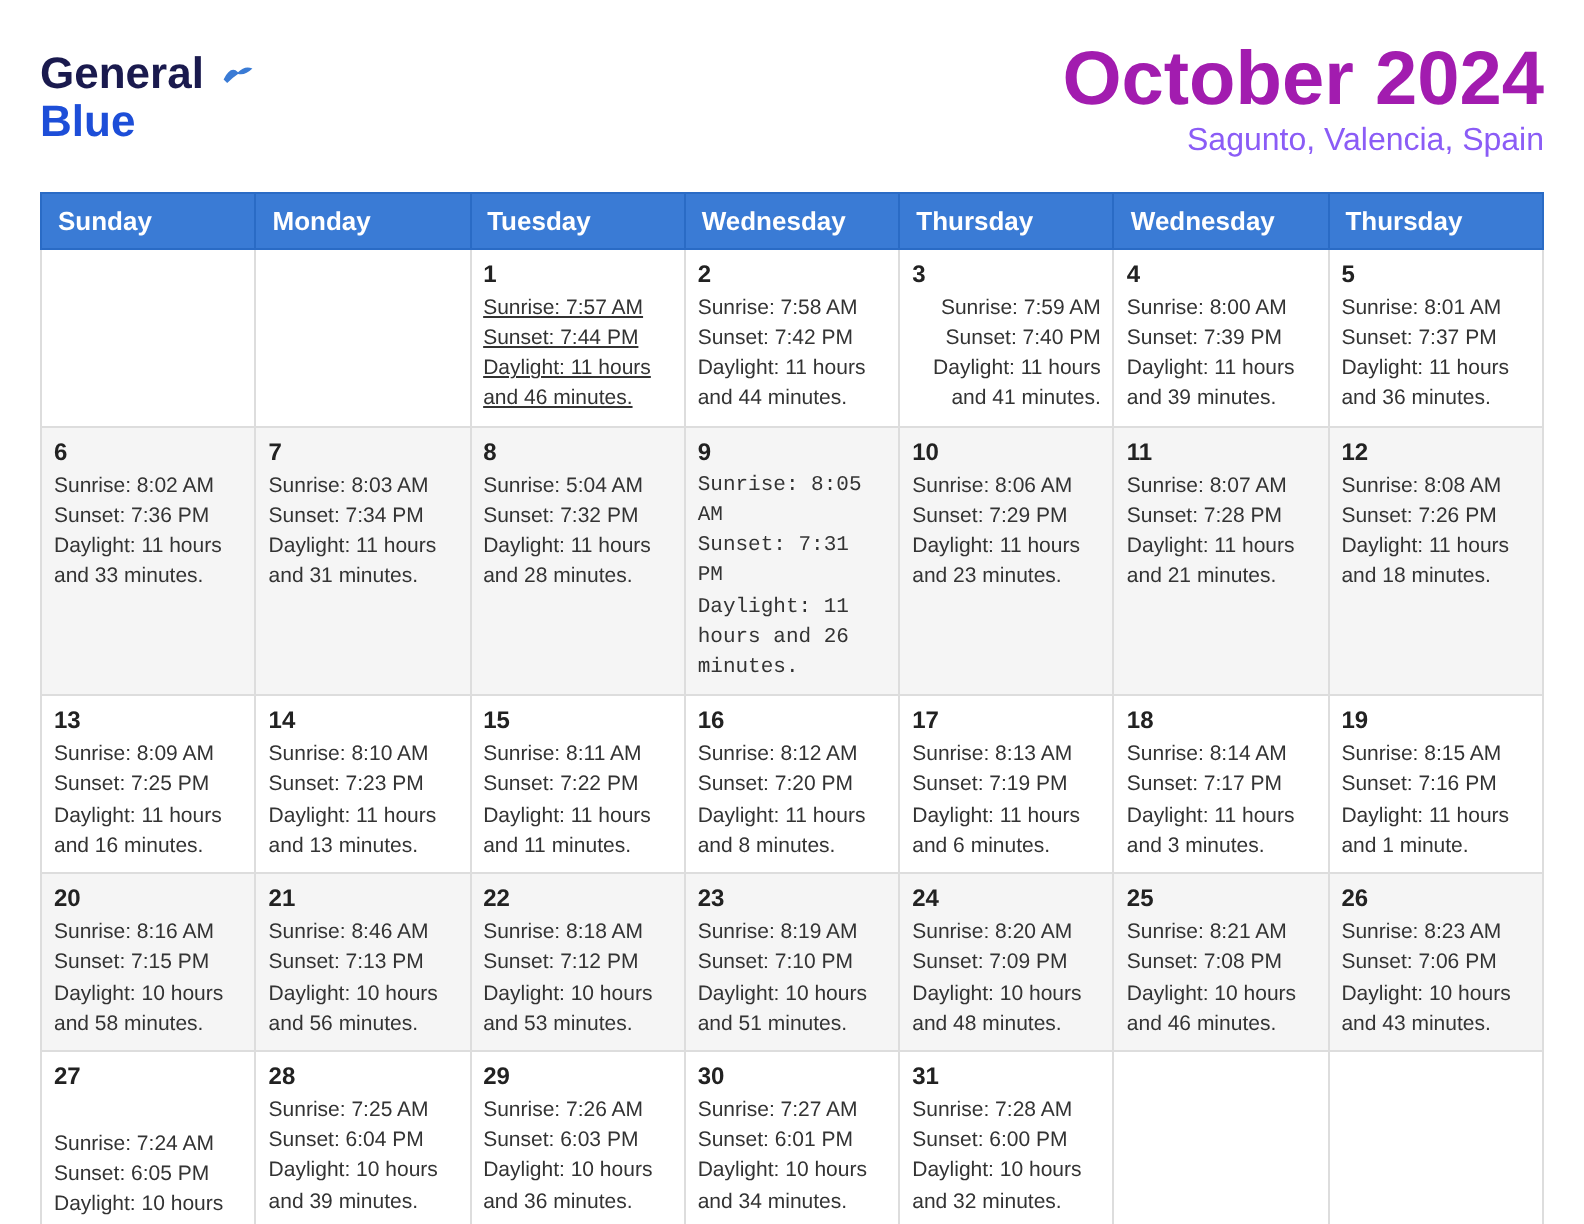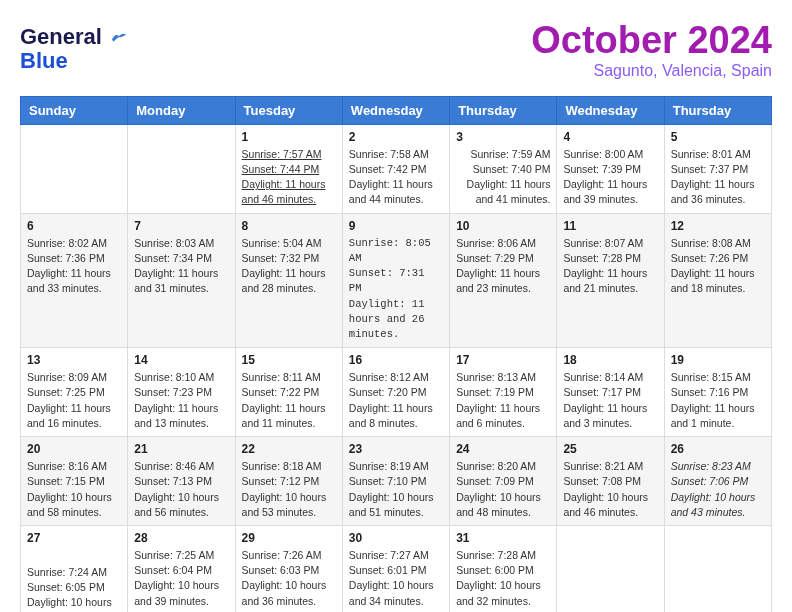--- a/index.html
+++ b/index.html
@@ -285,7 +285,7 @@
         </td>
         <td>
           <div class="day-number">26</div>
-          <div class="day-info" style="white-space: pre-line; font-style: italic;">Sunrise: 8:23 AM
+          <div class="day-info" style="white-space: pre-line;">Sunrise: 8:23 AM
 Sunset: 7:06 PM
 Daylight: 10 hours and 43 minutes.</div>
         </td>

